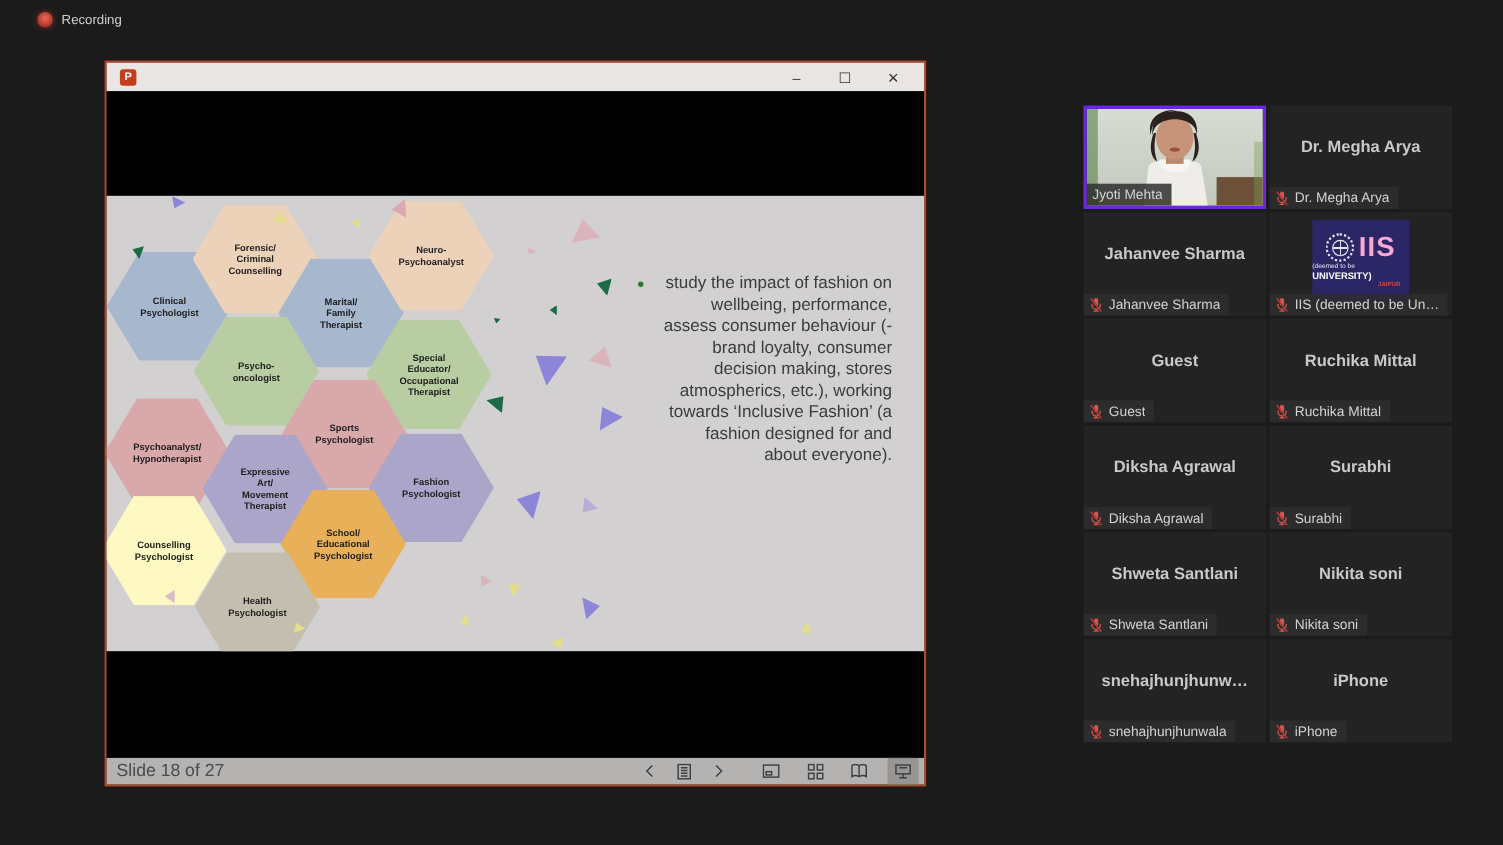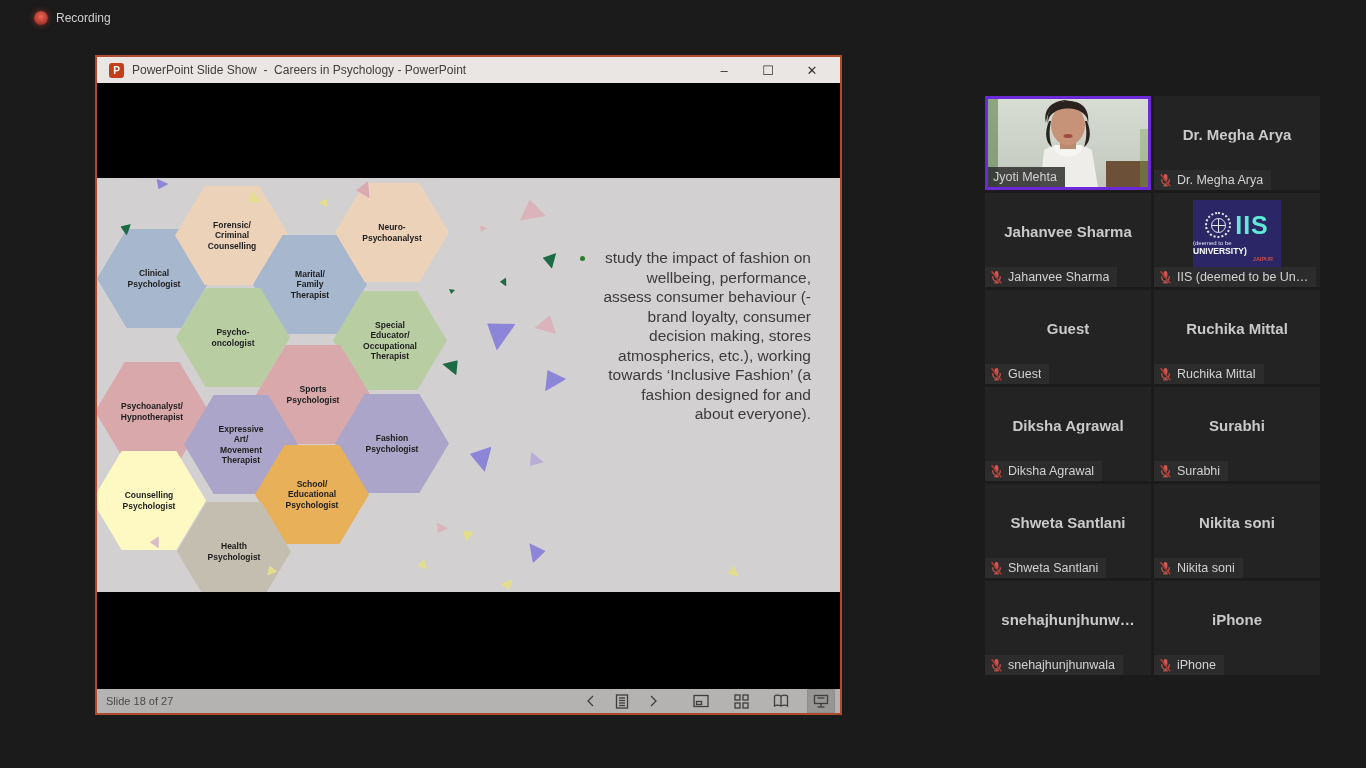--- a/index.html
+++ b/index.html
@@ -92,7 +92,6 @@
 <div class="ppt-window">
   <div class="ppt-titlebar">
     <div class="ppt-icon">P</div>
-    <div class="ppt-title">PowerPoint Slide Show  -  Careers in Psychology - PowerPoint</div>
     <div class="win-controls">
       <div class="win-btn">–</div>
       <div class="win-btn">☐</div>

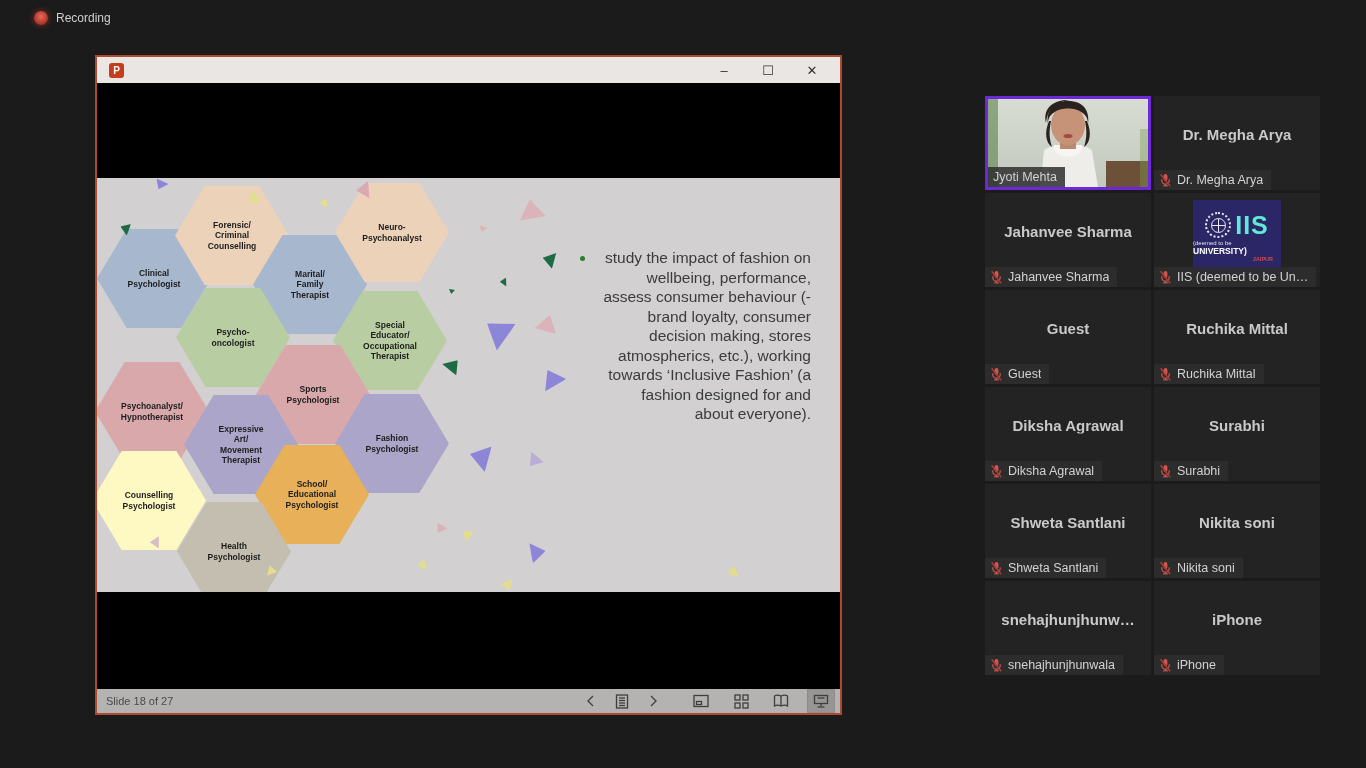--- a/index.html
+++ b/index.html
@@ -76,7 +76,7 @@
                background:
                  linear-gradient(#0000 46%, #e8e8f4 46% 54%, #0000 54%),
                  linear-gradient(90deg,#0000 46%, #e8e8f4 46% 54%, #0000 54%); }
-  .iis-text { font-size:25px; font-weight:bold; color:#5eead4; letter-spacing:1px; line-height:1; }
+  .iis-text { font-size:25px; font-weight:bold; color:#f9a8d4; letter-spacing:1px; line-height:1; }
   .iis-sub { font-size:6px; color:#e0e0ee; margin-top:2px; }
   .iis-sub b { font-size:8.5px; color:#fff; }
   .iis-jaipur { font-size:5.5px; color:#cf4a4a; font-weight:bold; align-self:flex-end; margin-right:8px; }

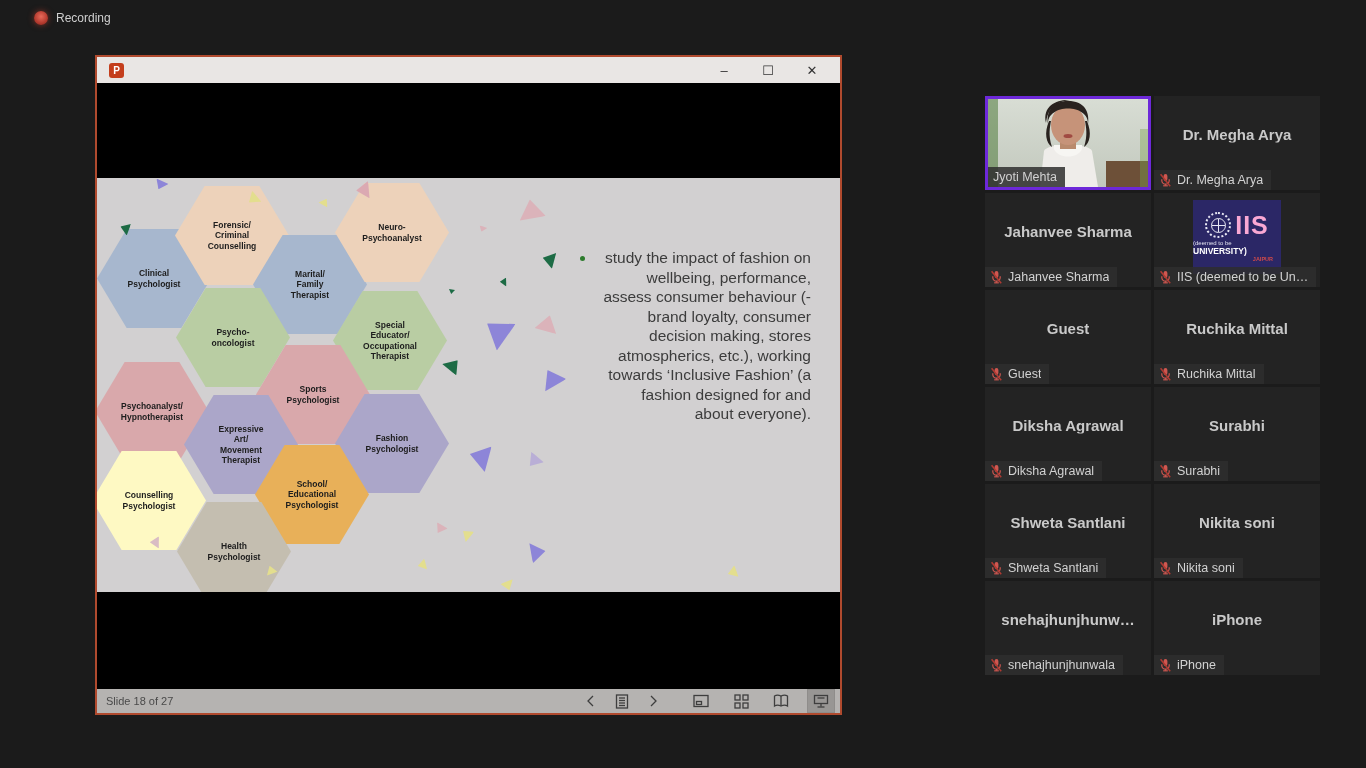--- a/index.html
+++ b/index.html
@@ -42,7 +42,7 @@
   
   .ppt-statusbar { height:24px; background:#b5b3b1; display:flex; align-items:center;
                    padding:0 6px 0 9px; flex:0 0 auto; }
-  .status-text { font-size:11px; color:#4a4a4a; }
+  .status-text { font-size:16px; color:#4a4a4a; }
   .status-icons { margin-left:auto; display:flex; align-items:center; }
   .sbtn { width:26px; height:22px; display:flex; align-items:center; justify-content:center; }
   .sbtn svg { stroke:#3e3e3e; fill:none; stroke-width:1.3; }

